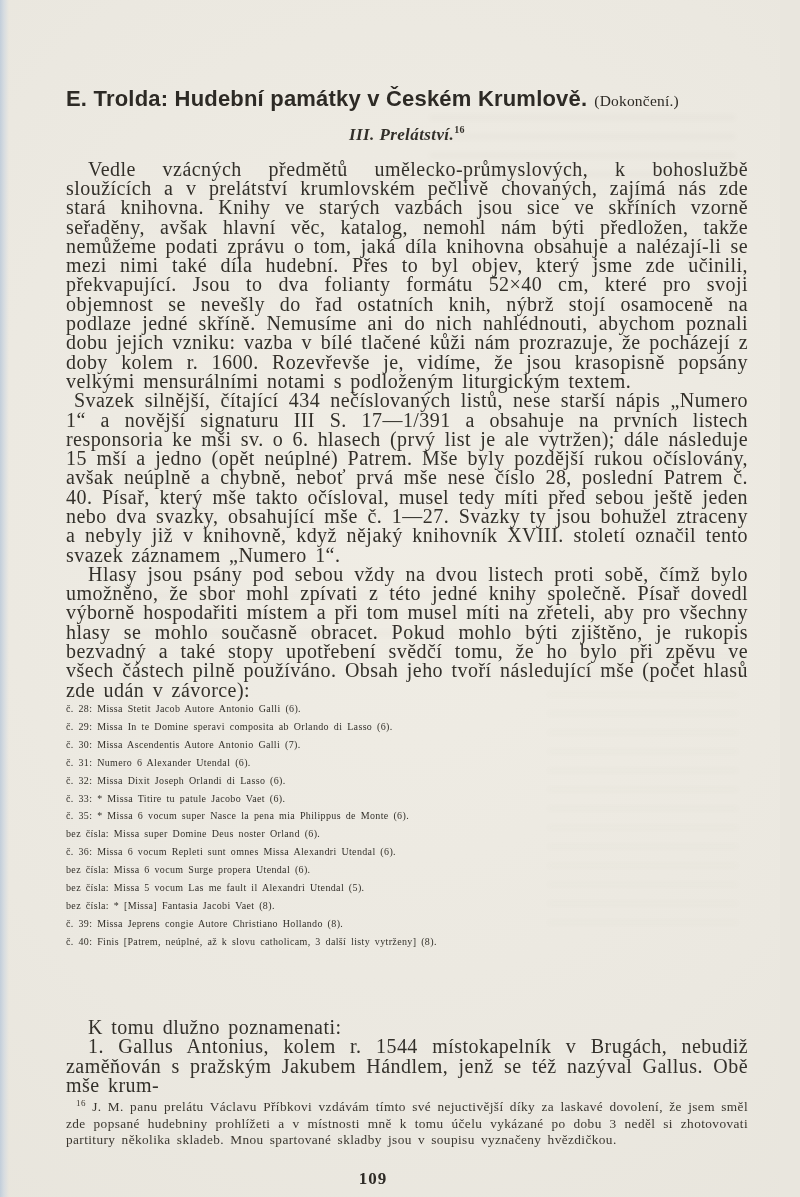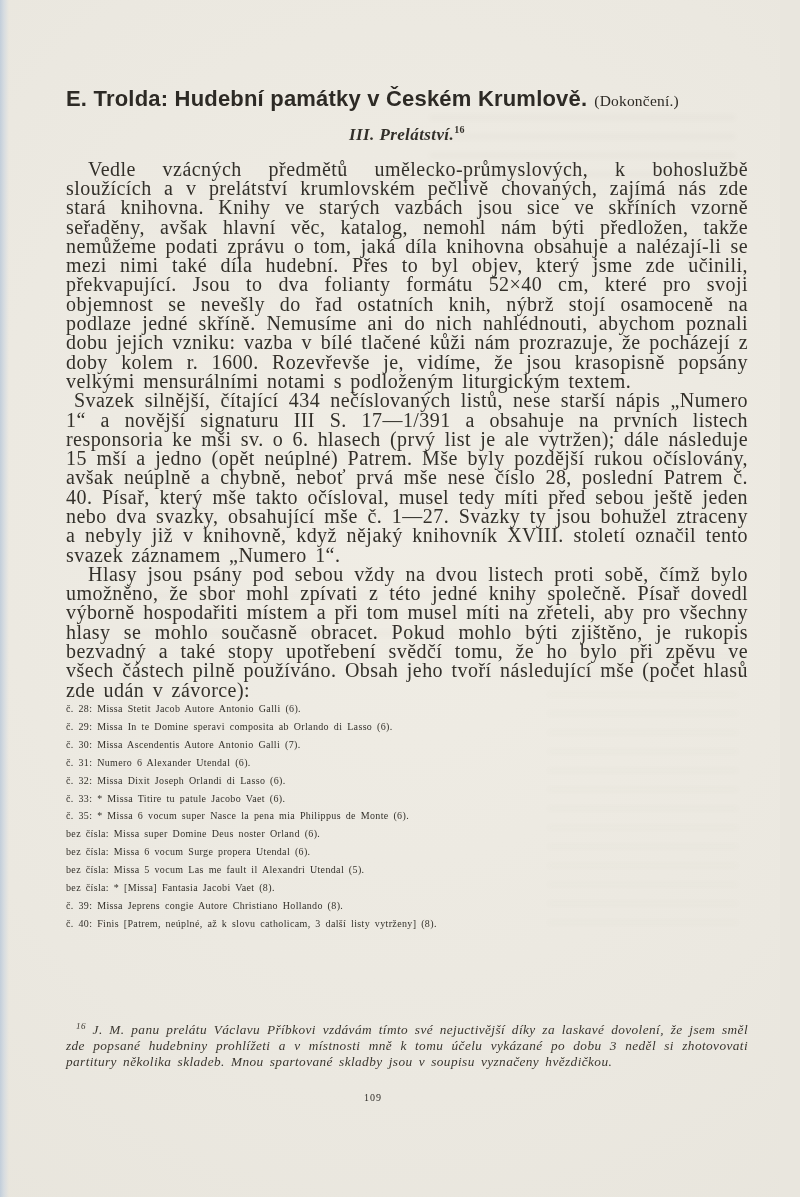--- a/index.html
+++ b/index.html
@@ -145,6 +145,7 @@
       <div class="mass-item">č. 33: * Missa Titire tu patule Jacobo Vaet (6).</div>
       <div class="mass-item">č. 35: * Missa 6 vocum super Nasce la pena mia Philippus de Monte (6).</div>
       <div class="mass-item">bez čísla: Missa super Domine Deus noster Orland (6).</div>
+      <div class="mass-item">č. 36: Missa 6 vocum Repleti sunt omnes Missa Alexandri Utendal (6).</div>
       <div class="mass-item">bez čísla: Missa 6 vocum Surge propera Utendal (6).</div>
       <div class="mass-item">bez čísla: Missa 5 vocum Las me fault il Alexandri Utendal (5).</div>
       <div class="mass-item">bez čísla: * [Missa] Fantasia Jacobi Vaet (8).</div>

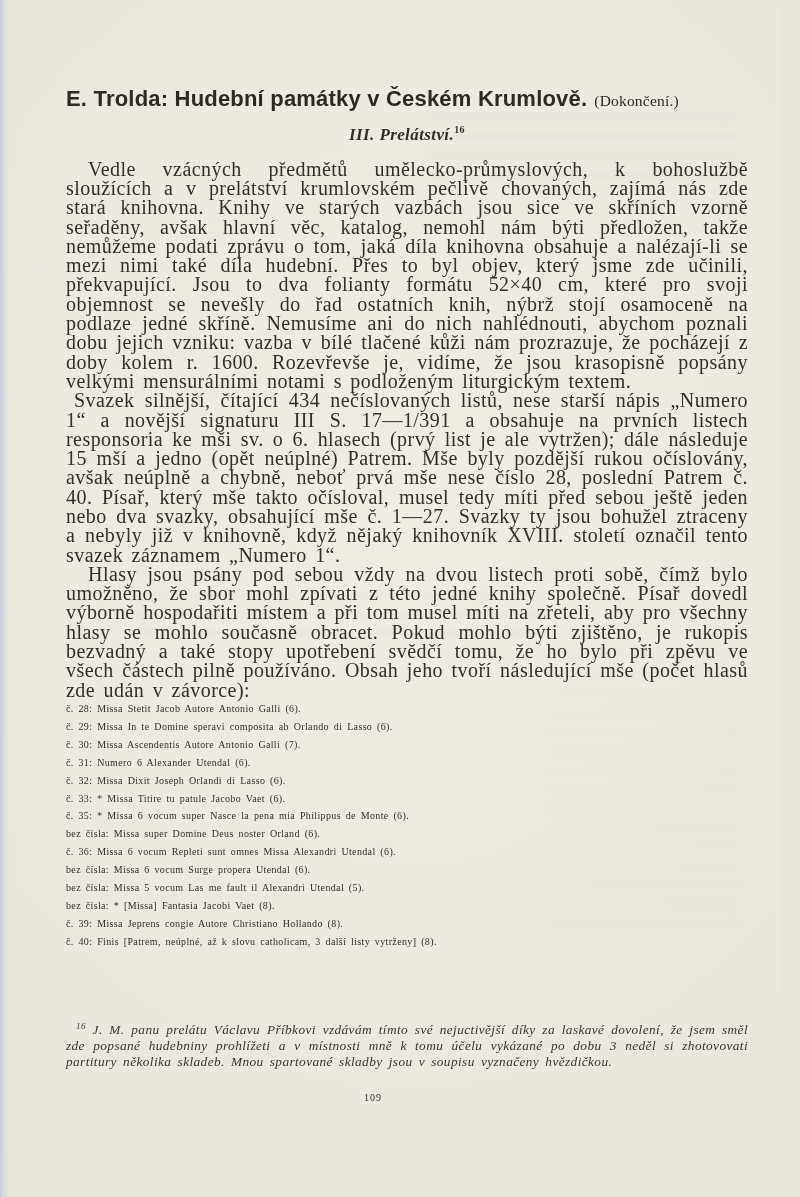--- a/index.html
+++ b/index.html
@@ -153,6 +153,10 @@
       <div class="mass-item wrap-last">č. 40: Finis [Patrem, neúplné, až k slovu catholicam, 3 další listy vytrženy] (8).</div>
     </div>
 
+    <div class="notes-block">
+      <p class="para indent">K tomu dlužno poznamenati:</p>
+      <p class="para indent">1. Gallus Antonius, kolem r. 1544 místokapelník v Brugách, nebudiž zaměňován s pražským Jakubem Hándlem, jenž se též nazýval Gallus. Obě mše krum-</p>
+    </div>
 
     <div class="footnote-block"><sup>16</sup> <span>J. M. panu prelátu Václavu Příbkovi vzdávám tímto své nejuctivější díky za laskavé dovolení, že jsem směl zde popsané hudebniny prohlížeti a v místnosti mně k tomu účelu vykázané po dobu 3 neděl si zhotovovati partitury několika skladeb. Mnou spartované skladby jsou v soupisu vyznačeny hvězdičkou.</span></div>
 

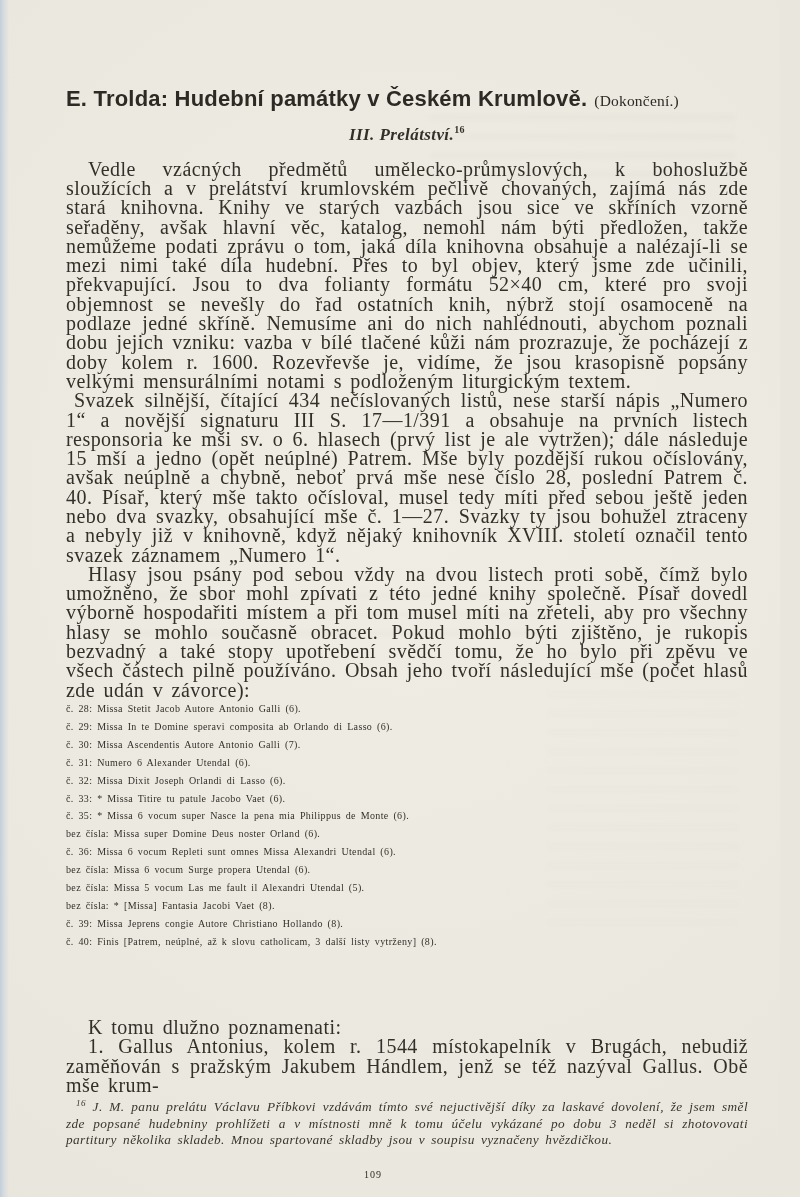--- a/index.html
+++ b/index.html
@@ -101,7 +101,6 @@
     word-spacing: 2.5px;
     text-indent: 10px;
     color: #3a362f;
-    font-style: italic;
   }
   .footnote-block sup { font-size: 9px; }
 

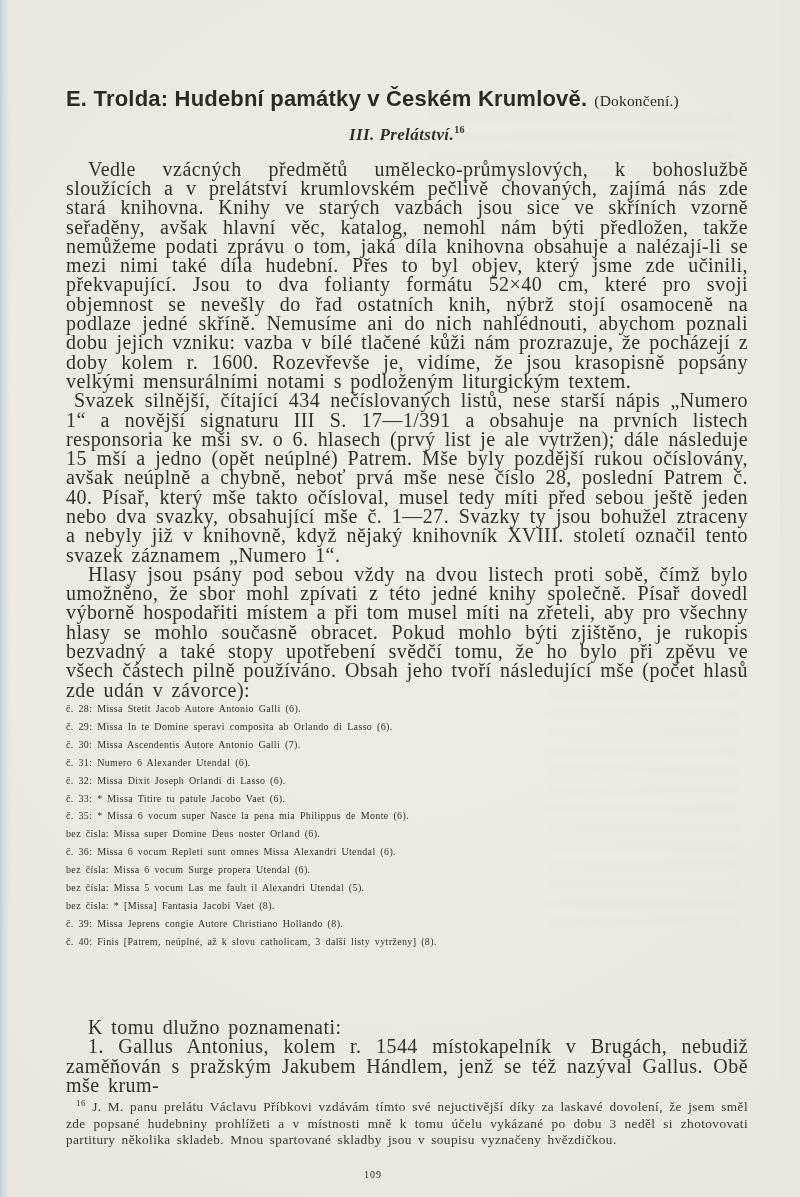--- a/index.html
+++ b/index.html
@@ -108,8 +108,8 @@
     position: relative;
     left: -34px;
     text-align: center;
-    font-size: 10px;
-    font-weight: 400;
+    font-size: 17px;
+    font-weight: 700;
     letter-spacing: 1px;
     color: #2f2c27;
   }

